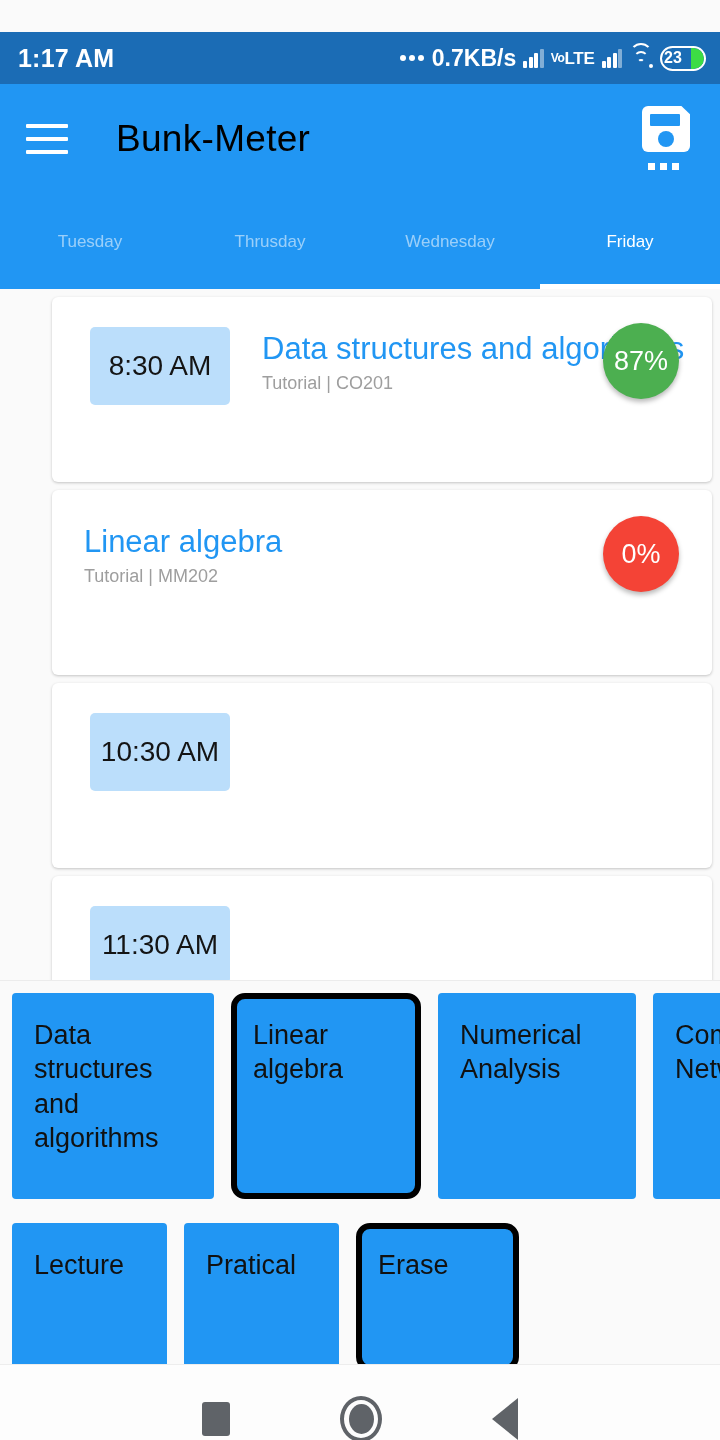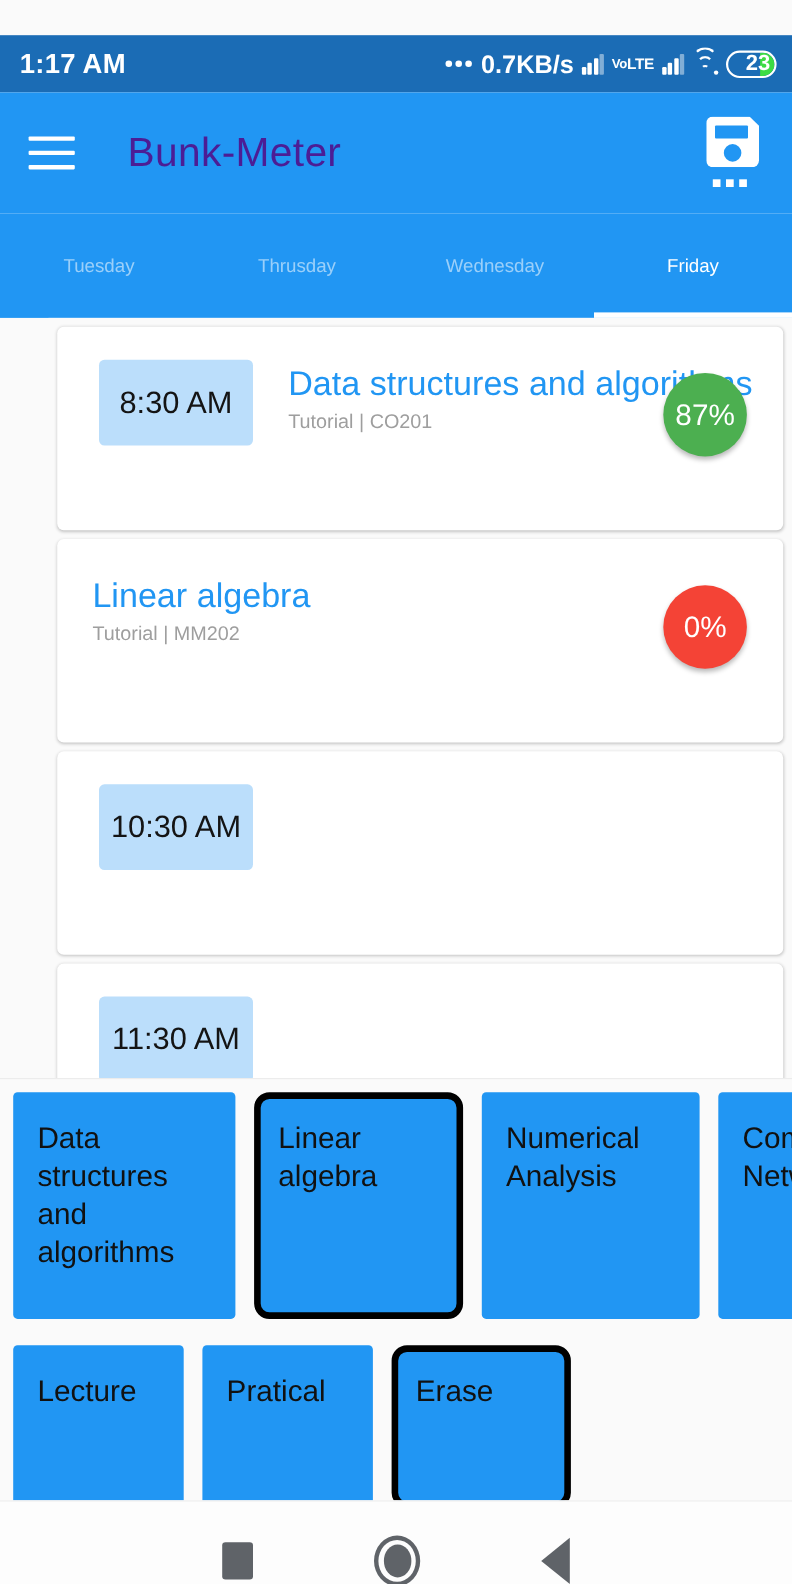--- a/index.html
+++ b/index.html
@@ -31,7 +31,7 @@
   .bars span:nth-child(4){ height:19px; opacity:.45; }
   .volte{ display:flex; flex-direction:row; align-items:center; line-height:1; font-weight:bold; }
   .volte b{ font-size:12px; letter-spacing:-.3px; }
-  .volte s{ font-size:14px; text-decoration:none; letter-spacing:-.3px; }
+  .volte s{ font-size:17px; text-decoration:none; letter-spacing:-.3px; }
   .wifi{ position:relative; width:24px; height:19px; }
   .wifi b{ position:absolute; border:2.6px solid #fff; border-bottom-color:transparent;
            border-left-color:transparent; border-right-color:transparent; border-radius:50%;

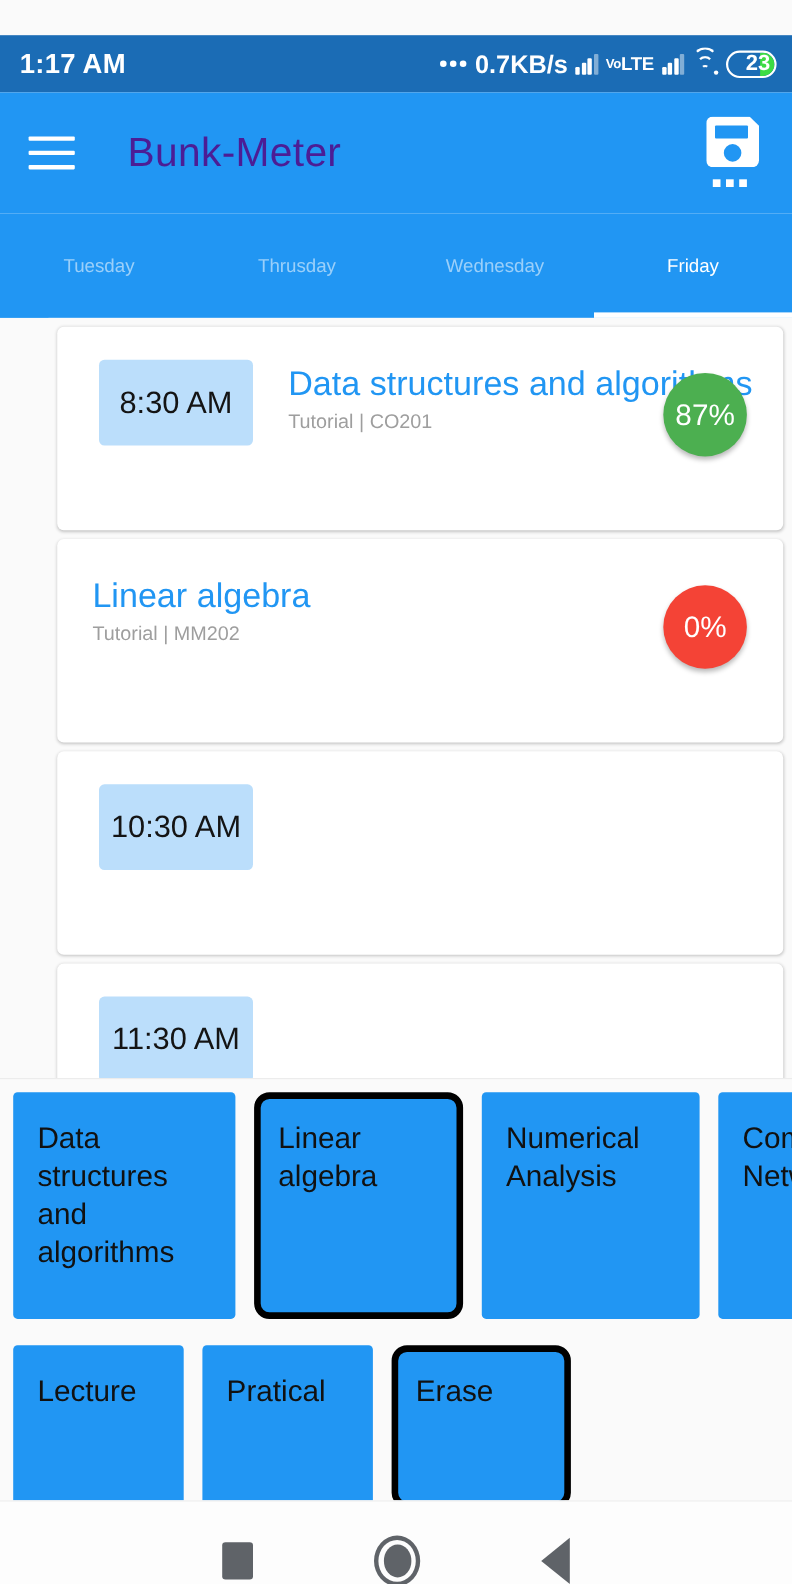--- a/index.html
+++ b/index.html
@@ -43,7 +43,7 @@
   .battery{ width:46px; height:25px; border:2.5px solid #fff; border-radius:13px;
             display:flex; align-items:center; position:relative; overflow:hidden; }
   .battery .fill{ position:absolute; right:0; top:0; bottom:0; width:13px; background:#3DDC44; border-radius:0 10px 10px 0; }
-  .battery .lvl{ position:relative; z-index:2; font-size:20px; font-weight:bold; padding-left:16px; }
+  .battery .lvl{ position:relative; z-index:2; font-size:16px; font-weight:bold; padding-left:2px; }
 
   
   .appbar{ height:110px; background:#2196F3; display:flex; align-items:center; padding:0 26px; }

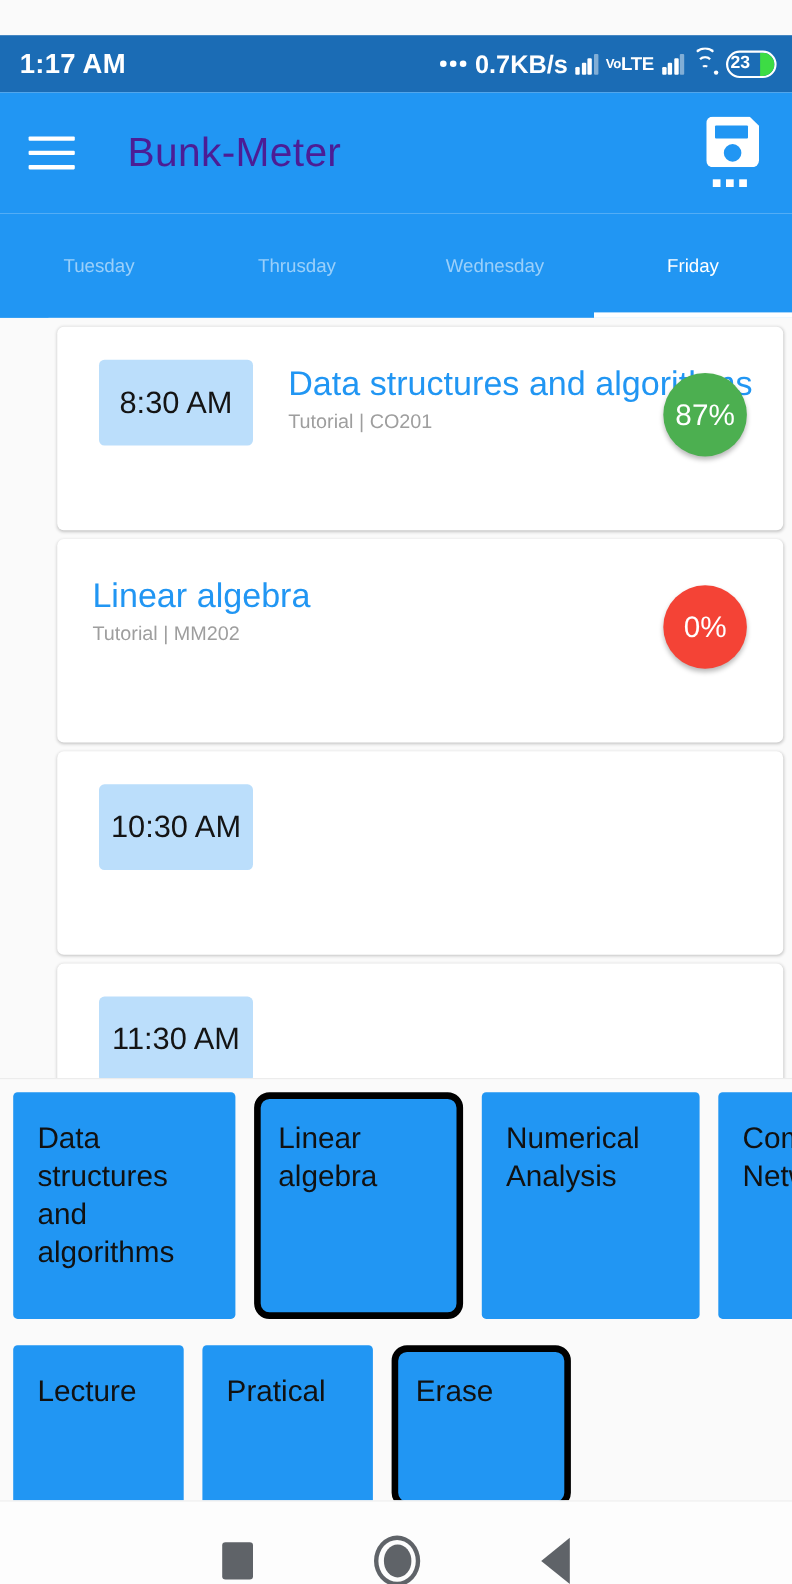--- a/index.html
+++ b/index.html
@@ -49,7 +49,7 @@
   .appbar{ height:110px; background:#2196F3; display:flex; align-items:center; padding:0 26px; }
   .hamburger{ width:42px; height:30px; display:flex; flex-direction:column; justify-content:space-between; cursor:pointer; }
   .hamburger span{ display:block; height:4px; background:#fff; border-radius:1px; }
-  .app-title{ color:#4c1d95; font-size:37px; margin-left:48px; font-weight:400; letter-spacing:.3px; }
+  .app-title{ color:#000000; font-size:37px; margin-left:48px; font-weight:400; letter-spacing:.3px; }
   .appbar-spacer{ flex:1; }
   .save-icon{ width:56px; height:66px; position:relative; cursor:pointer; }
   .save-icon .disk{ position:absolute; top:0; left:4px; width:48px; height:46px; background:#fff;

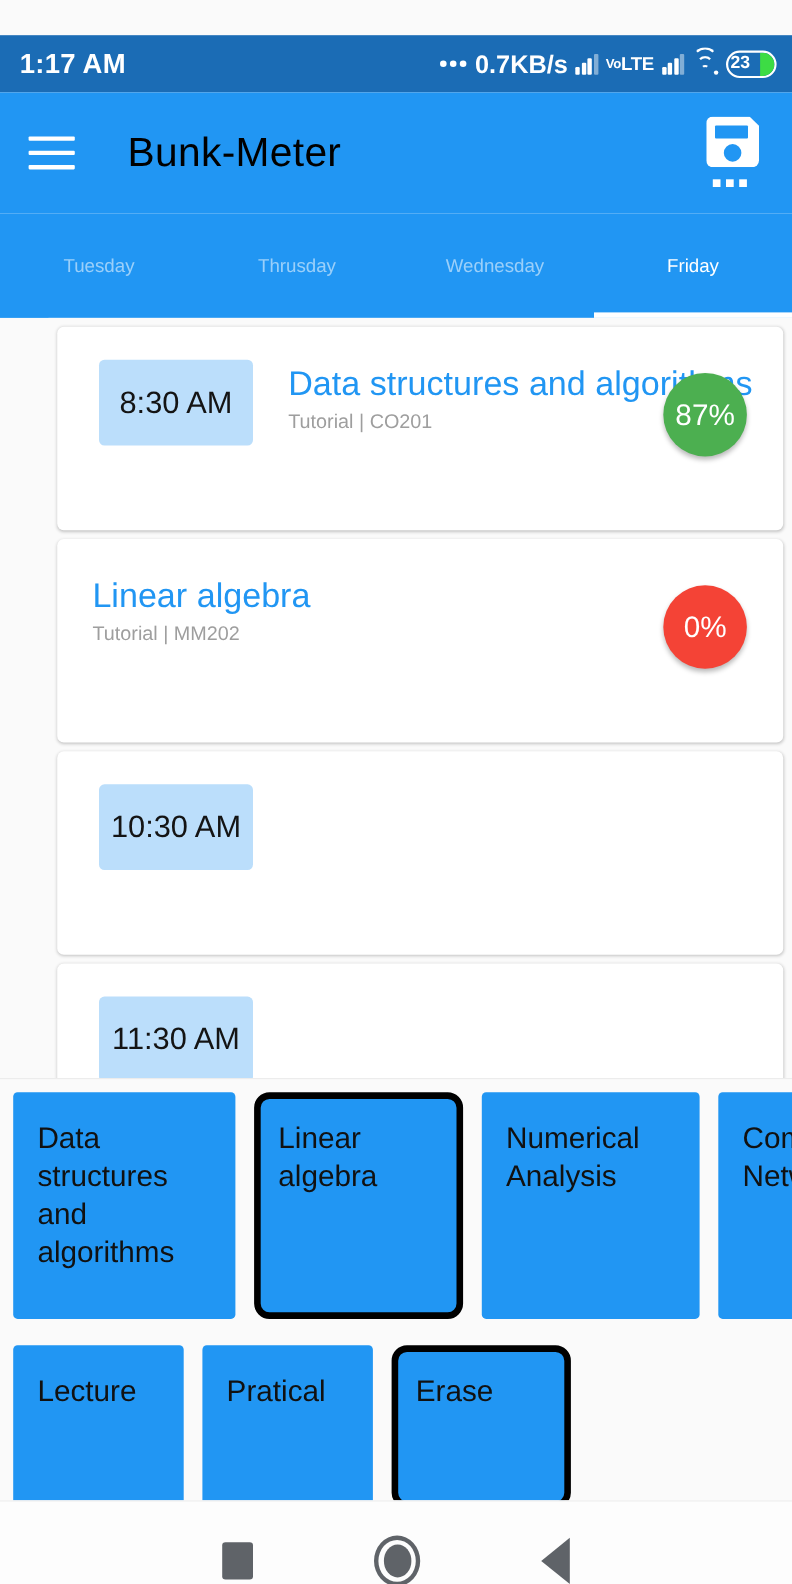--- a/index.html
+++ b/index.html
@@ -76,7 +76,7 @@
   .card-body{ margin-left:32px; flex:1; padding-right:10px; }
   .subject{ color:#2196F3; font-size:31px; line-height:1.42; }
   .meta{ color:#9e9e9e; font-size:18px; margin-top:2px; }
-  .pct{ position:absolute; right:33px; top:42px; width:76px; height:76px; border-radius:50%;
+  .pct{ position:absolute; right:33px; top:26px; width:76px; height:76px; border-radius:50%;
         display:flex; align-items:center; justify-content:center; color:#fff; font-size:27px;
         box-shadow:0 3px 5px rgba(0,0,0,.28); }
 

